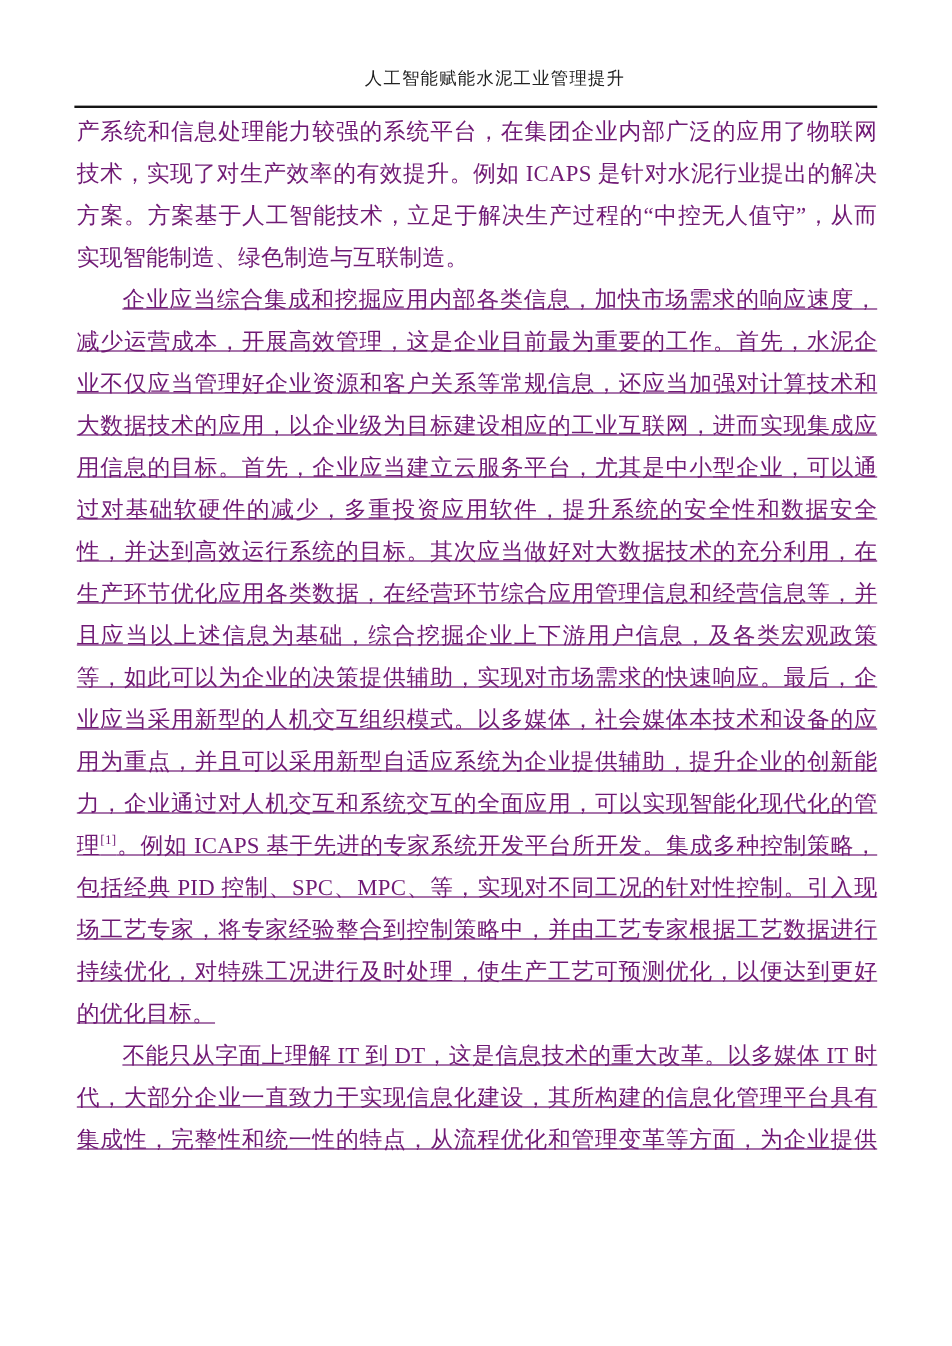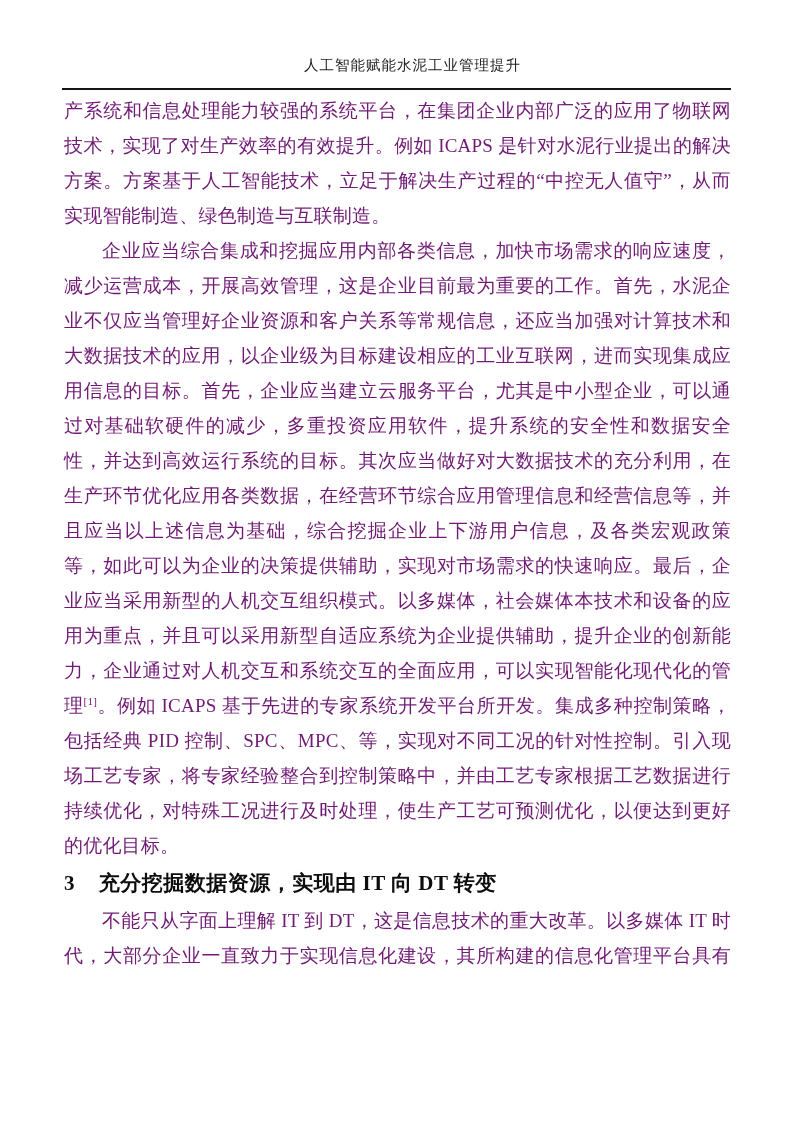--- a/index.html
+++ b/index.html
@@ -52,7 +52,7 @@
     letter-spacing: 0.2px;
     color: #701a75;
   }
-  .indent { text-indent: 2em; }
+  .indent { text-indent: 2em; text-decoration: underline; }
   .section-heading {
     margin: 0;
     font-size: 21px;

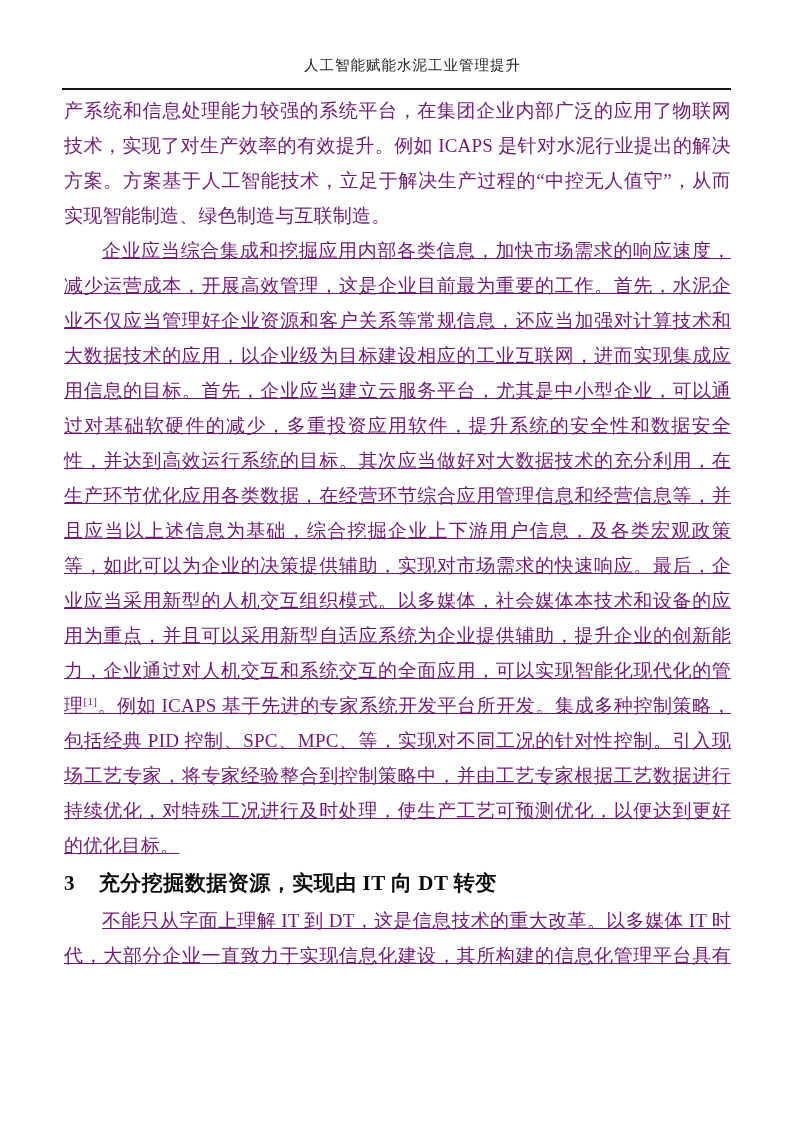--- a/index.html
+++ b/index.html
@@ -113,10 +113,6 @@
       <span>企业应当综合集成和挖掘应用内部各类信息，加快市场需求的响应速度，减少运营成本，开展高效管理，这是企业目前最为重要的工作。首先，水泥企业不仅应当管理好企业资源和客户关系等常规信息，还应当加强对计算技术和大数据技术的应用，以企业级为目标建设相应的工业互联网，进而实现集成应用信息的目标。首先，企业应当建立云服务平台，尤其是中小型企业，可以通过对基础软硬件的减少，多重投资应用软件，提升系统的安全性和数据安全性，并达到高效运行系统的目标。其次应当做好对大数据技术的充分利用，在生产环节优化应用各类数据，在经营环节综合应用管理信息和经营信息等，并且应当以上述信息为基础，综合挖掘企业上下游用户信息，及各类宏观政策等，如此可以为企业的决策提供辅助，实现对市场需求的快速响应。最后，企业应当采用新型的人机交互组织模式。以多媒体，社会媒体本技术和设备的应用为重点，并且可以采用新型自适应系统为企业提供辅助，提升企业的创新能力，企业通过对人机交互和系统交互的全面应用，可以实现智能化现代化的管理</span><sup class="citation">[1]</sup><span>。例如 ICAPS 基于先进的专家系统开发平台所开发。集成多种控制策略，包括经典 PID 控制、SPC、MPC、等，实现对不同工况的针对性控制。引入现场工艺专家，将专家经验整合到控制策略中，并由工艺专家根据工艺数据进行持续优化，对特殊工况进行及时处理，使生产工艺可预测优化，以便达到更好的优化目标。</span>
     </p>
 
-    <h2 class="section-heading">
-      <span class="sec-num">3</span>
-      <span class="sec-title">充分挖掘数据资源，实现由 IT 向 DT 转变</span>
-    </h2>
 
     <p class="body-text indent">不能只从字面上理解 IT 到 DT，这是信息技术的重大改革。以多媒体 IT 时代，大部分企业一直致力于实现信息化建设，其所构建的信息化管理平台具有集成性，完整性和统一性的特点，从流程优化和管理变革等方面，为企业提供了重要的支持。在进入 IT 时代后，掀起了一场全新的革命。首先，站在技术的角度来说，新</p>
 

